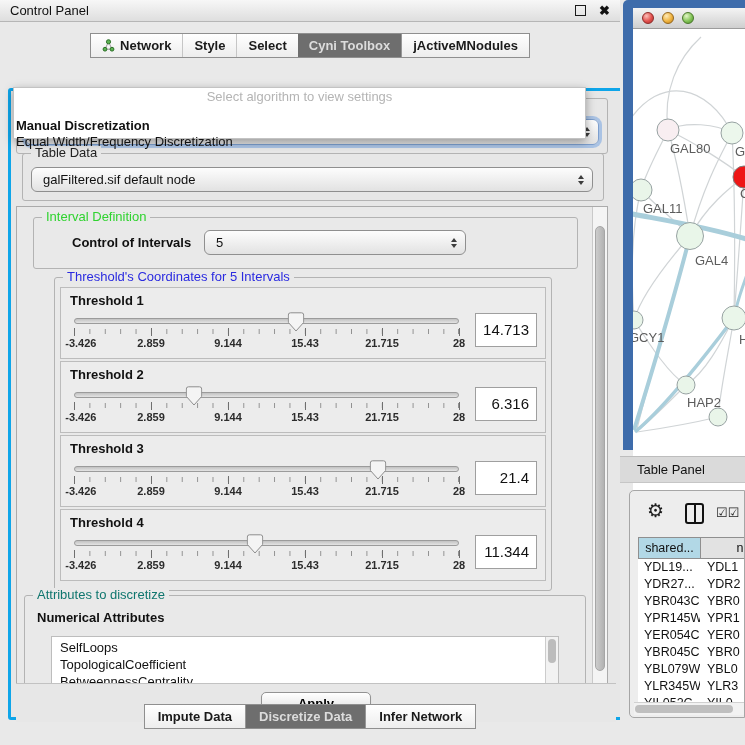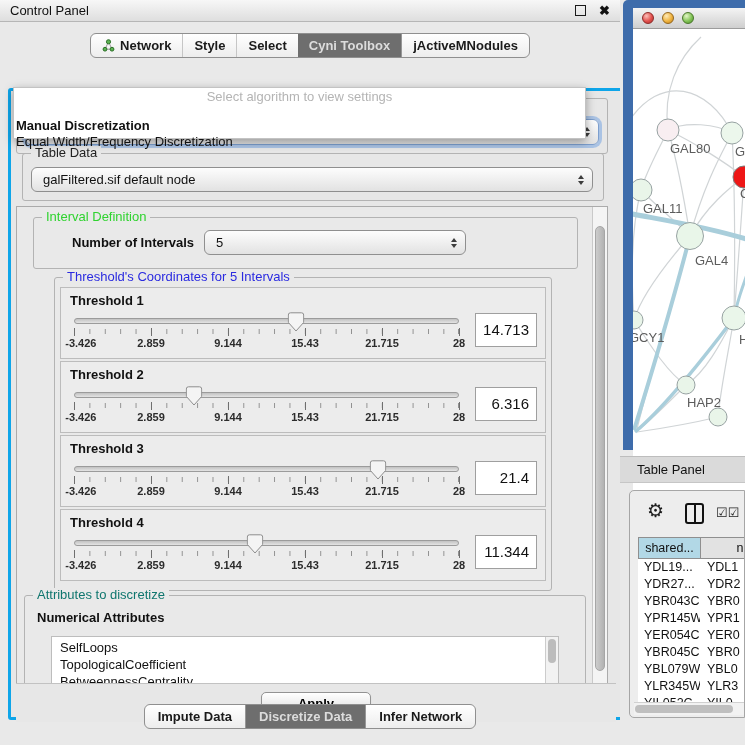--- a/index.html
+++ b/index.html
@@ -16,7 +16,7 @@
   .close-ic{font-weight:bold;font-size:13px;color:#111;}
 
   .tabbar{position:absolute;top:33px;left:0;width:620px;display:flex;justify-content:center;}
-  .tab-pill{display:flex;border:1px solid #8f8f8f;border-radius:6px;overflow:hidden;
+  .tab-pill{display:flex;border:1px solid #8f8f8f;border-radius:0;overflow:hidden;
        background:linear-gradient(#ffffff,#ededed);align-items:center;}
   .tab{padding:4px 11px;display:flex;align-items:center;gap:5px;font-weight:bold;color:#1a1a1a;cursor:default;}
   .tab-div{border-left:1px solid #c6c6c6;}

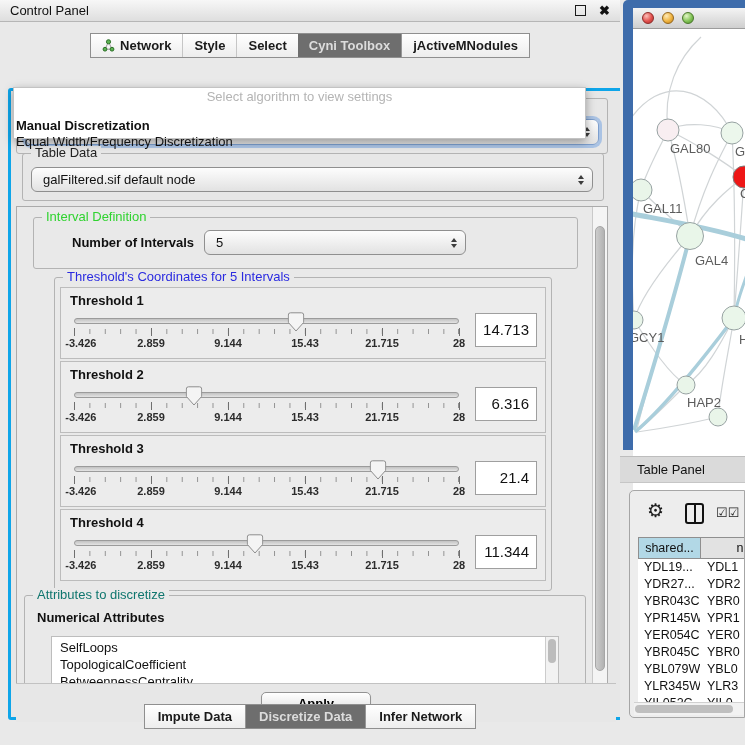--- a/index.html
+++ b/index.html
@@ -206,7 +206,7 @@
 
         <div class="group iv-group">
           <span class="group-title iv-title" style="background:#e9e9e9;">Interval Definition</span>
-          <span class="iv-label">Number of Intervals</span>
+          <span class="iv-label">Control of Intervals</span>
           <div class="combo iv-combo">
             <span>5</span>
             <span class="combo-arrows">

